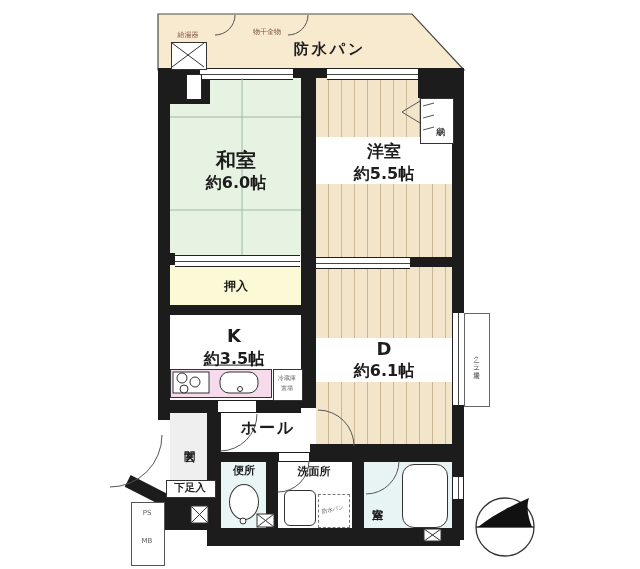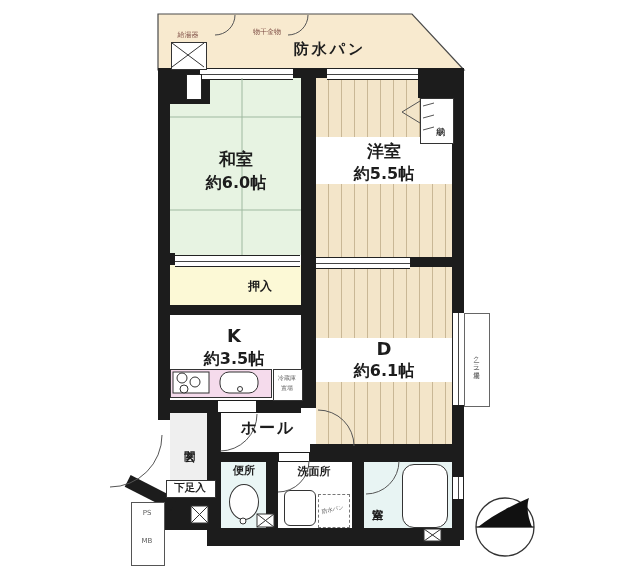--- a/index.html
+++ b/index.html
@@ -168,7 +168,7 @@
   <div class="lbl" style="left:188px;top:36px;font-size:7px;color:#7b4a42;">給湯器</div>
   <div class="lbl" style="left:267px;top:33px;font-size:7px;color:#7b4a42;">物干金物</div>
 
-  <div class="lbl" style="left:236px;top:160px;font-size:17px;font-weight:600;">和室</div>
+  <div class="lbl" style="left:236px;top:160px;font-size:20px;font-weight:600;">和室</div>
   <div class="lbl" style="left:236px;top:183px;font-size:16px;font-weight:600;">約6.0帖</div>
 
   <div class="lbl" style="left:384px;top:152px;font-size:17px;font-weight:600;">洋室</div>

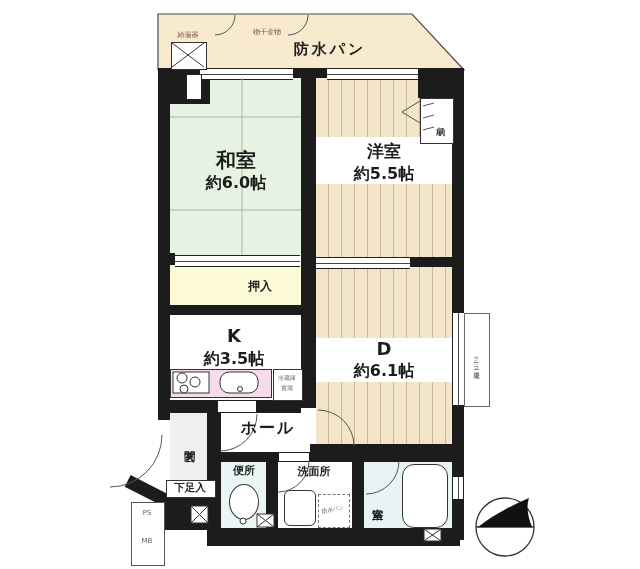--- a/index.html
+++ b/index.html
@@ -175,7 +175,7 @@
   <div class="lbl" style="left:384px;top:174px;font-size:16px;font-weight:600;">約5.5帖</div>
 
   <div class="lbl vert" style="left:440px;top:120px;font-size:9px;">収納</div>
-  <div class="lbl" style="left:236px;top:286px;font-size:12px;font-weight:600;margin-left:24px;">押入</div>
+  <div class="lbl" style="left:236px;top:286px;font-size:12px;font-weight:600;">押入</div>
 
   <div class="lbl" style="left:234px;top:336px;font-size:18px;font-weight:600;">K</div>
   <div class="lbl" style="left:234px;top:359px;font-size:16px;font-weight:600;">約3.5帖</div>

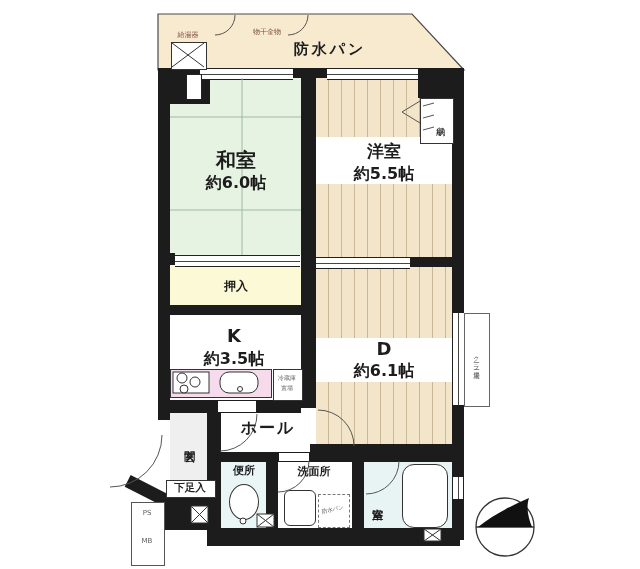--- a/index.html
+++ b/index.html
@@ -178,7 +178,7 @@
   <div class="lbl" style="left:236px;top:286px;font-size:12px;font-weight:600;">押入</div>
 
   <div class="lbl" style="left:234px;top:336px;font-size:18px;font-weight:600;">K</div>
-  <div class="lbl" style="left:234px;top:359px;font-size:16px;font-weight:600;">約3.5帖</div>
+  <div class="lbl" style="left:234px;top:359px;font-size:16px;font-weight:600;text-decoration:underline;">約3.5帖</div>
 
   <div class="lbl" style="left:384px;top:349px;font-size:18px;font-weight:600;">D</div>
   <div class="lbl" style="left:384px;top:371px;font-size:16px;font-weight:600;">約6.1帖</div>

